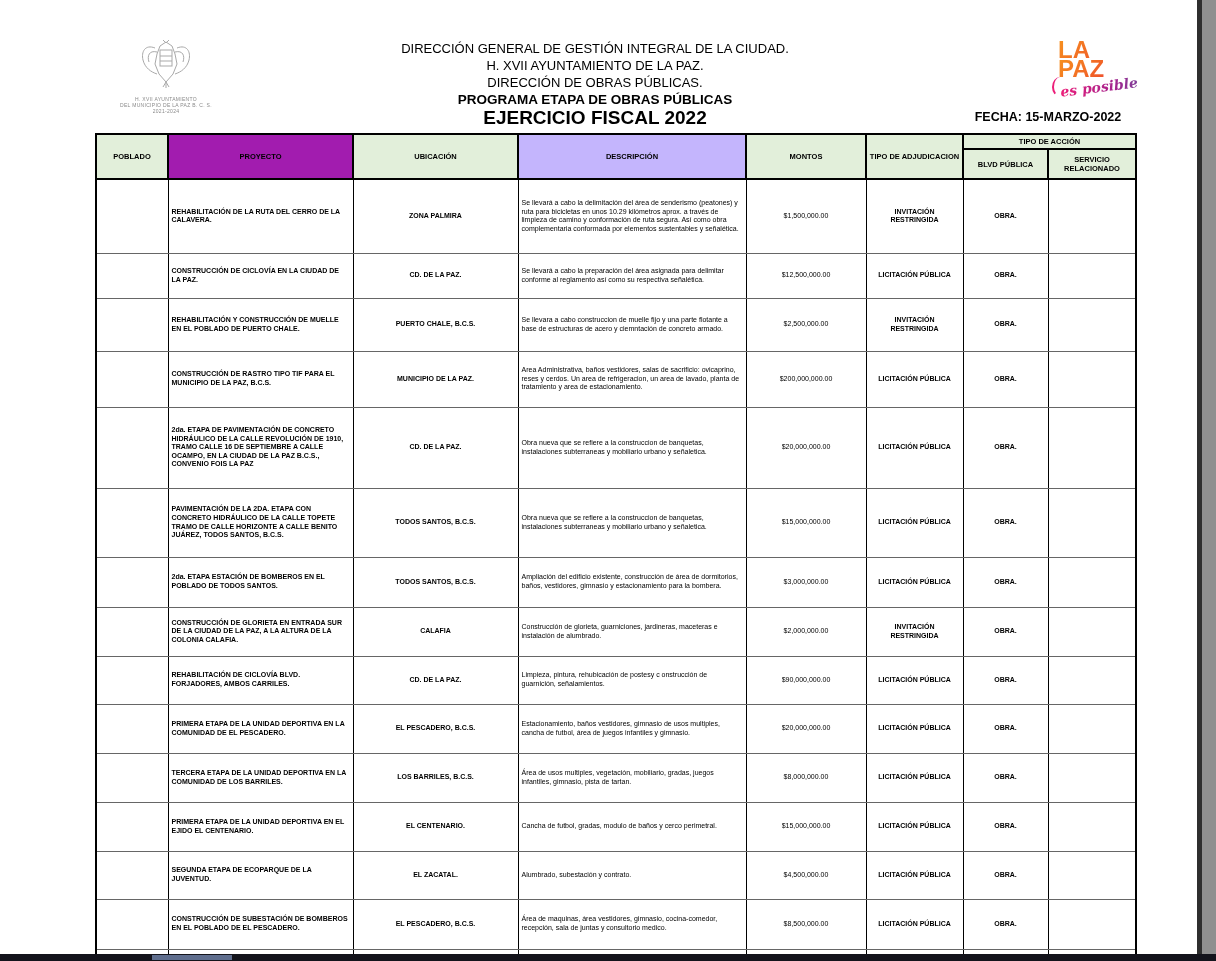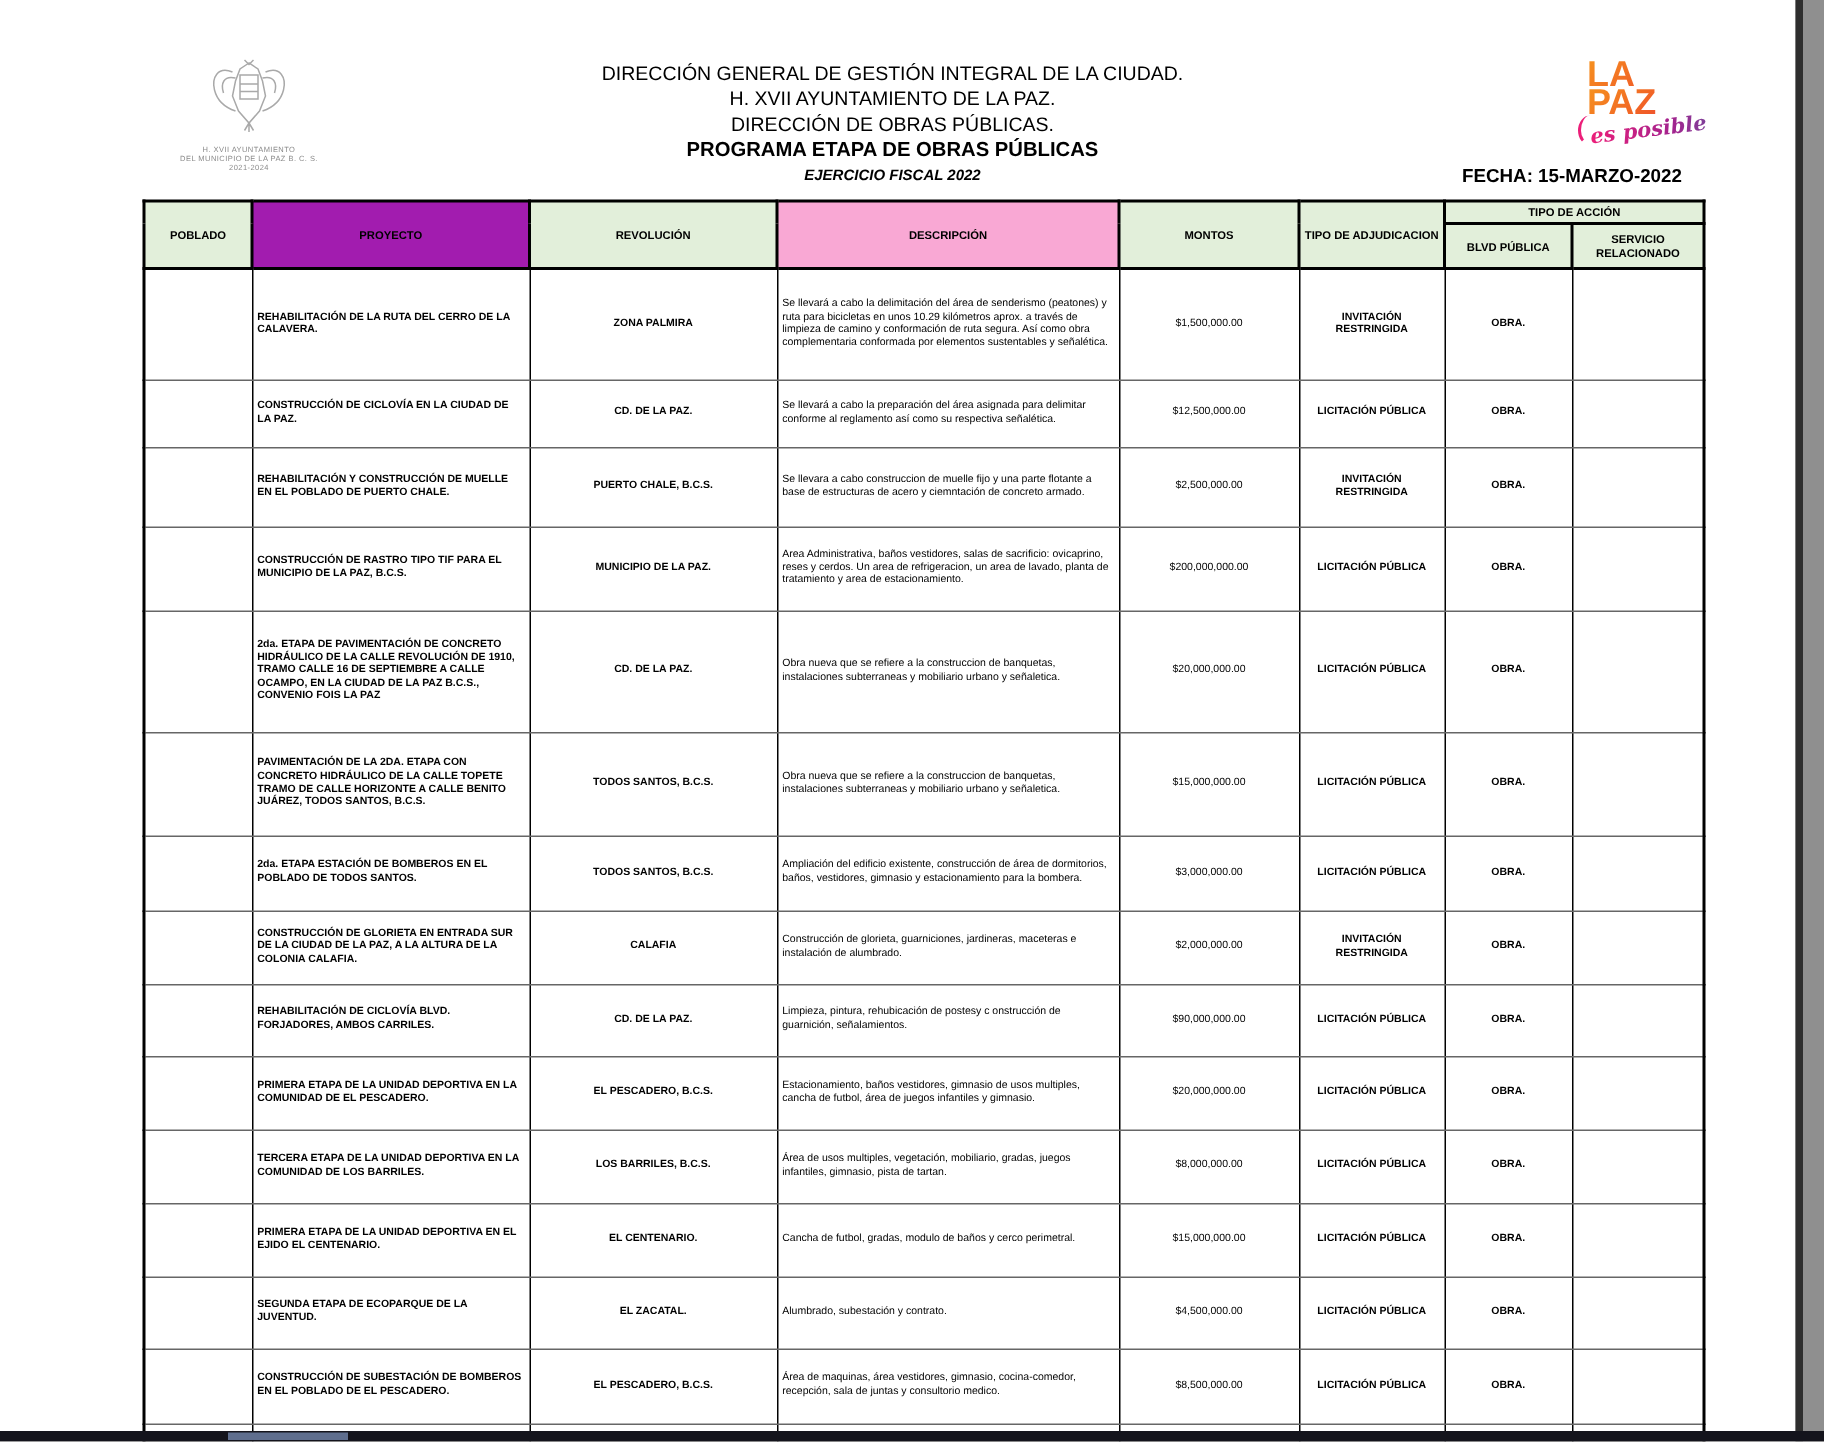--- a/index.html
+++ b/index.html
@@ -14,7 +14,7 @@
   .org-block{position:absolute;left:330px;top:40px;width:530px;text-align:center;}
   .org-line{font-size:13px;line-height:17px;font-weight:400;}
   .doc-title{font-size:13.5px;line-height:18px;font-weight:700;}
-  .doc-subtitle{font-size:10px;line-height:17px;font-weight:700;font-style:italic;}
+  .doc-subtitle{font-size:19px;line-height:17px;font-weight:700;}
   .fecha{position:absolute;left:958px;top:110px;width:180px;font-size:12.5px;font-weight:700;text-align:center;}
 
   

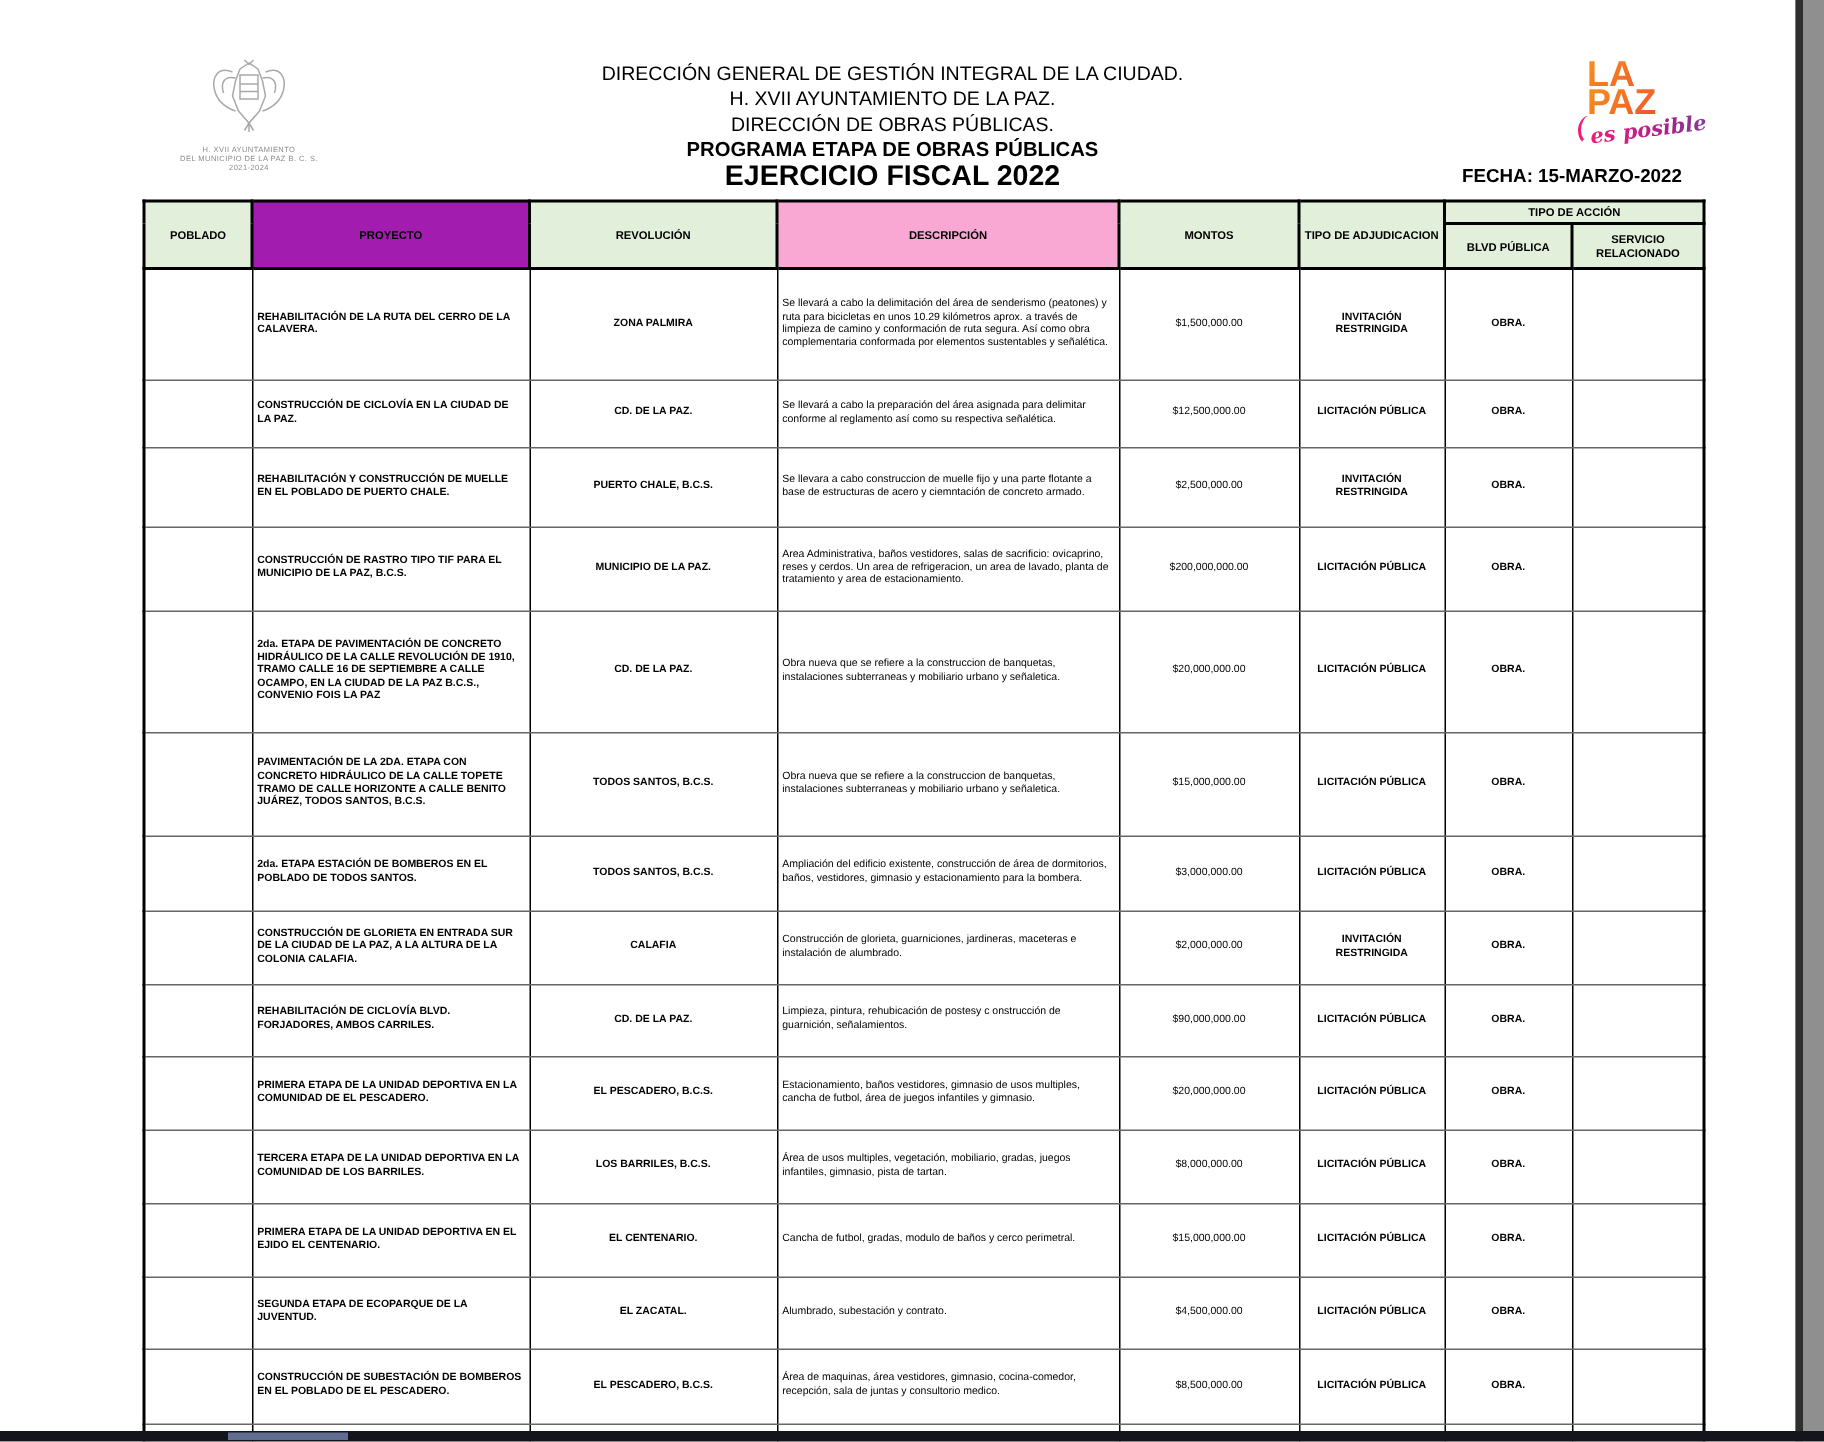--- a/index.html
+++ b/index.html
@@ -112,7 +112,7 @@
         <tr style="height:15px">
           <th rowspan="2" style="background: rgb(226, 239, 218);">POBLADO</th>
           <th rowspan="2" style="background: #a21caf;">PROYECTO</th>
-          <th rowspan="2" style="background: rgb(226, 239, 218);">REVOLUCIÓN</th>
+          <th rowspan="2" style="background: rgb(226, 239, 218);">UBICACIÓN</th>
           <th rowspan="2" style="background: #f9a8d4;">DESCRIPCIÓN</th>
           <th rowspan="2" style="background: rgb(226, 239, 218);">MONTOS</th>
           <th rowspan="2" style="background: rgb(226, 239, 218); margin-left: 20px;">TIPO DE ADJUDICACION</th>

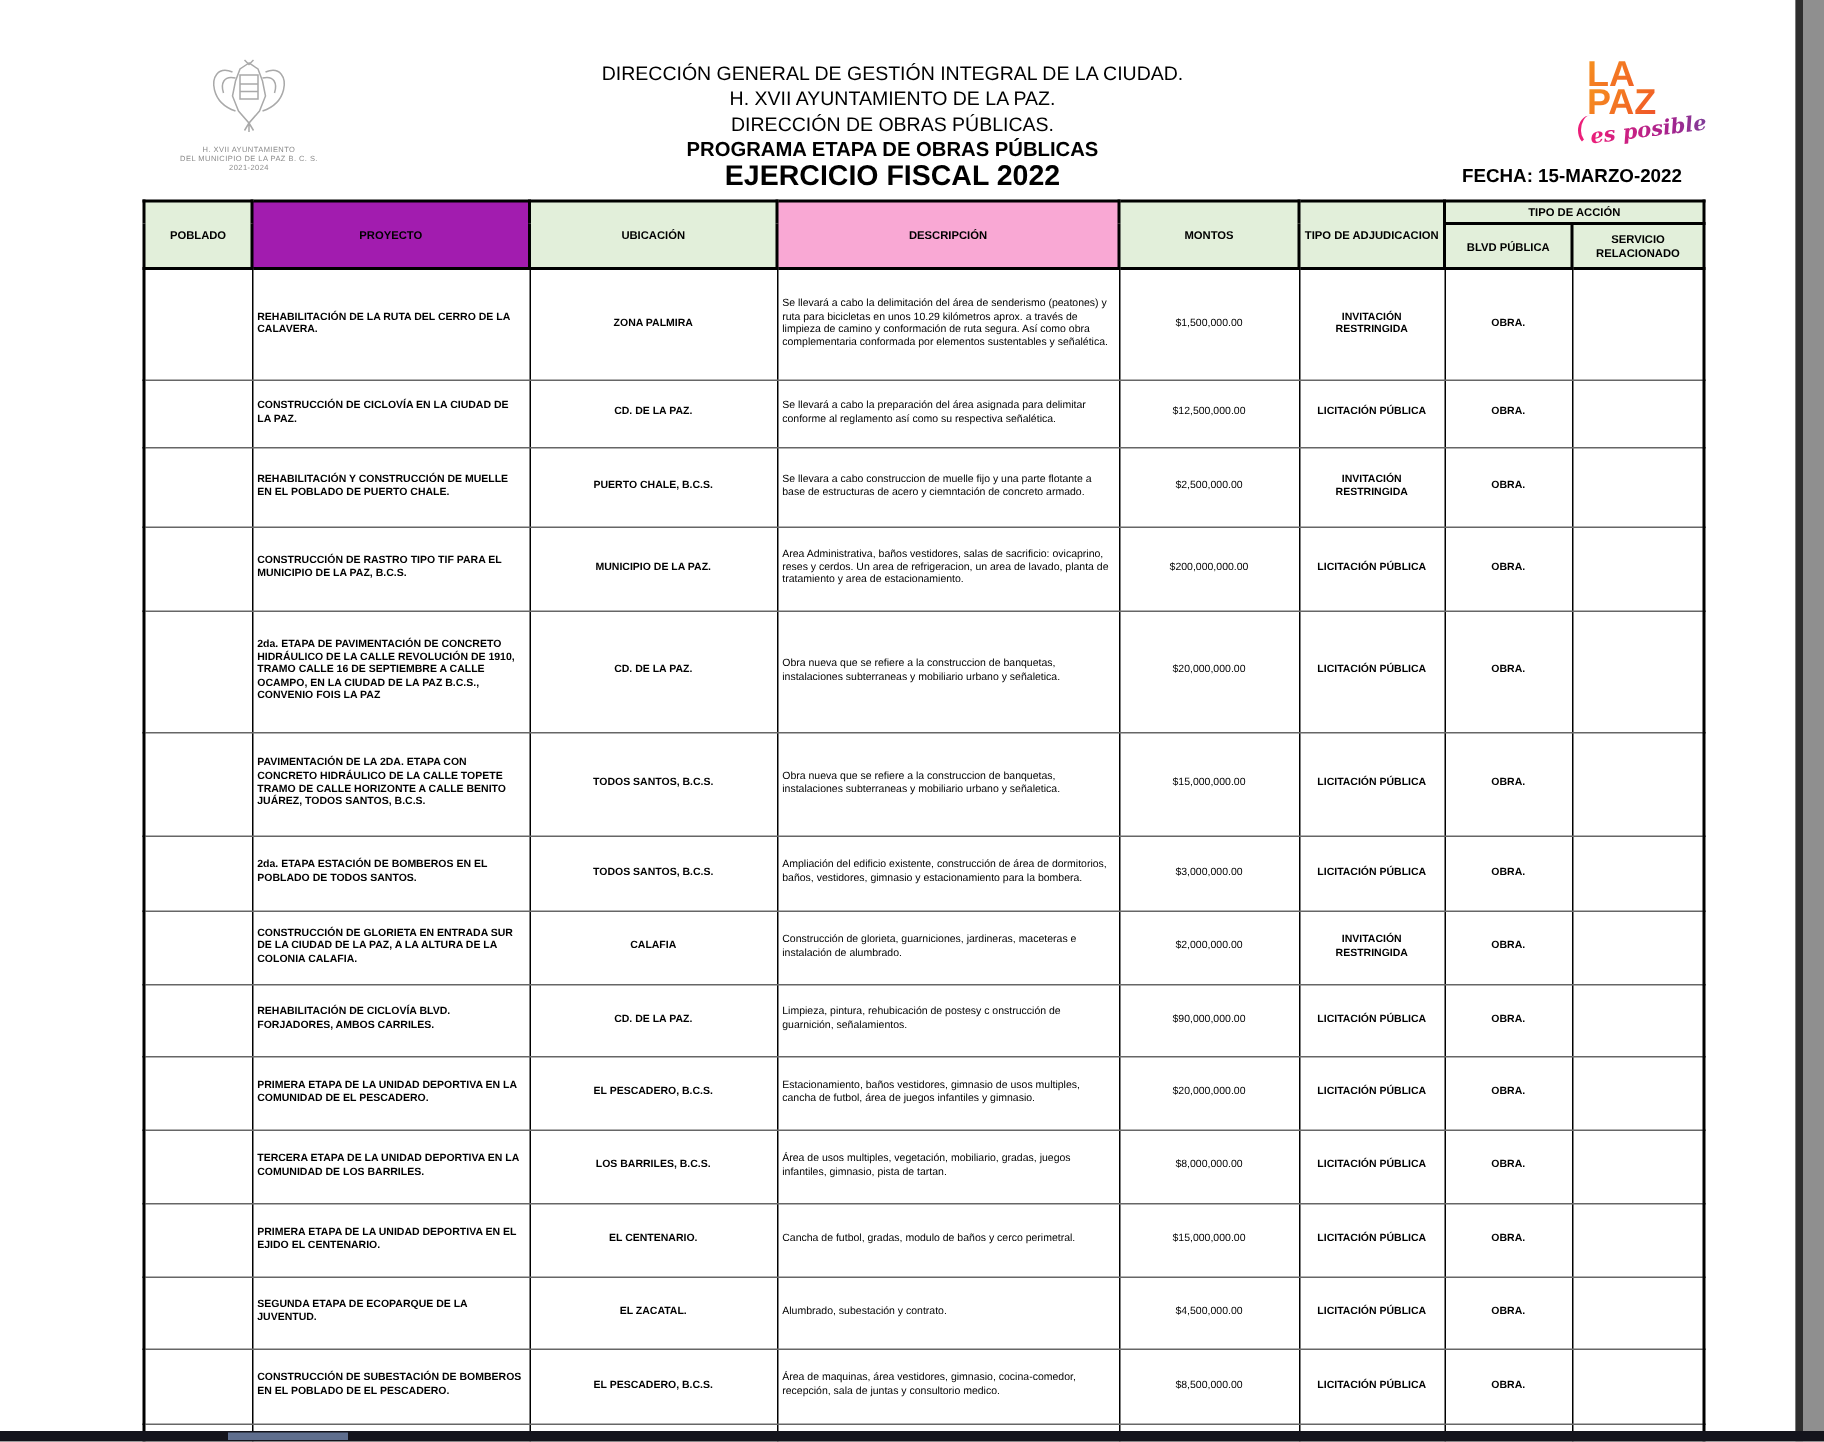--- a/index.html
+++ b/index.html
@@ -113,7 +113,7 @@
           <th rowspan="2" style="background: rgb(226, 239, 218);">POBLADO</th>
           <th rowspan="2" style="background: #a21caf;">PROYECTO</th>
           <th rowspan="2" style="background: rgb(226, 239, 218);">UBICACIÓN</th>
-          <th rowspan="2" style="background: #f9a8d4;">DESCRIPCIÓN</th>
+          <th rowspan="2" style="background: #c4b5fd;">DESCRIPCIÓN</th>
           <th rowspan="2" style="background: rgb(226, 239, 218);">MONTOS</th>
           <th rowspan="2" style="background: rgb(226, 239, 218); margin-left: 20px;">TIPO DE ADJUDICACION</th>
           <th colspan="2" style="background: rgb(226, 239, 218);">TIPO DE ACCIÓN</th>

